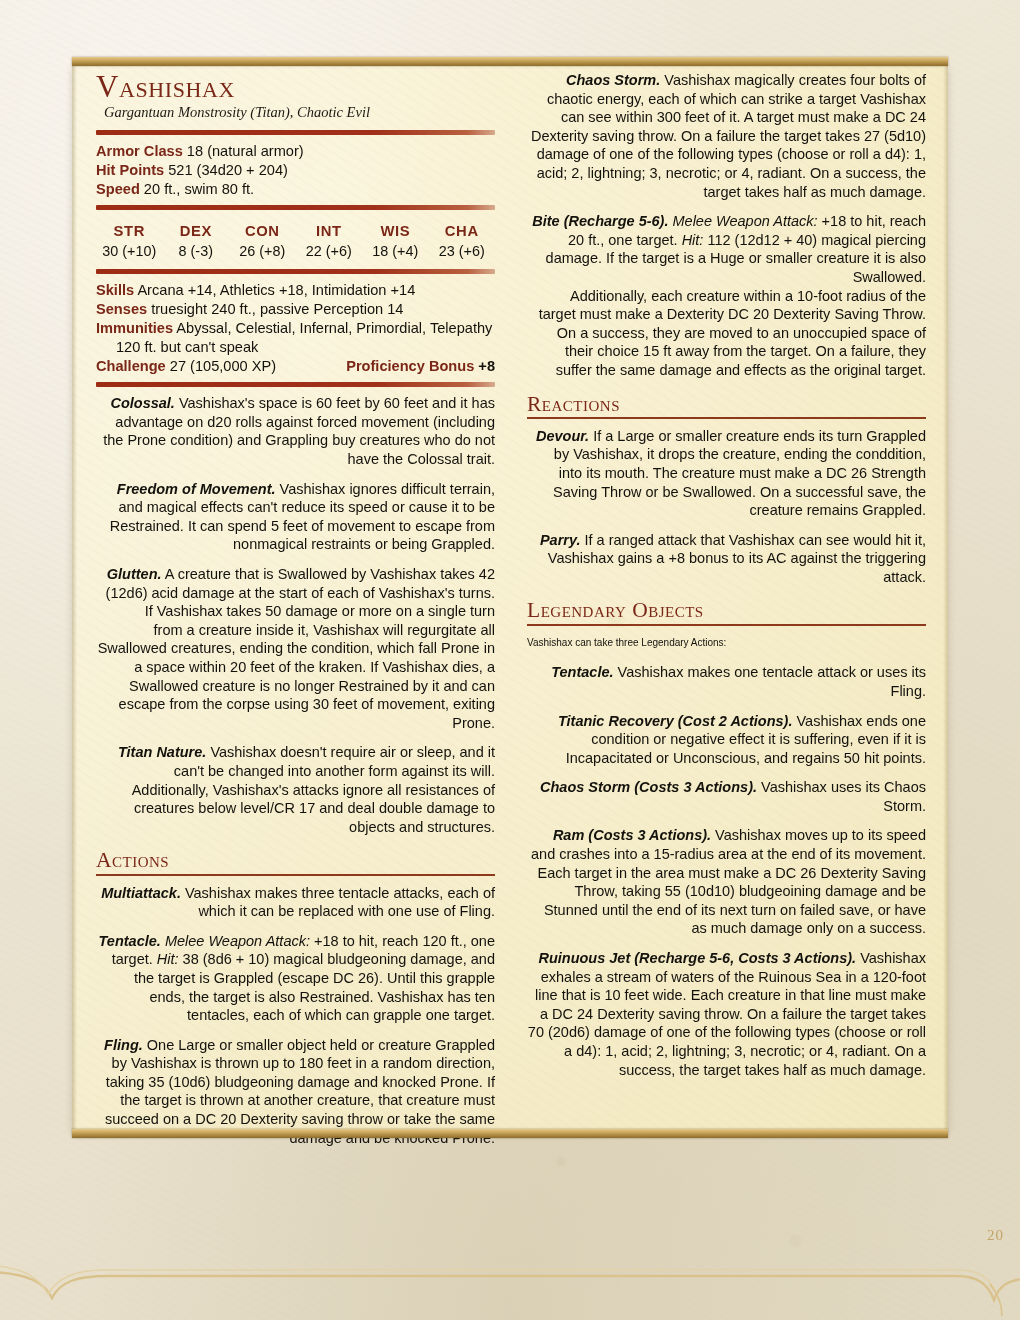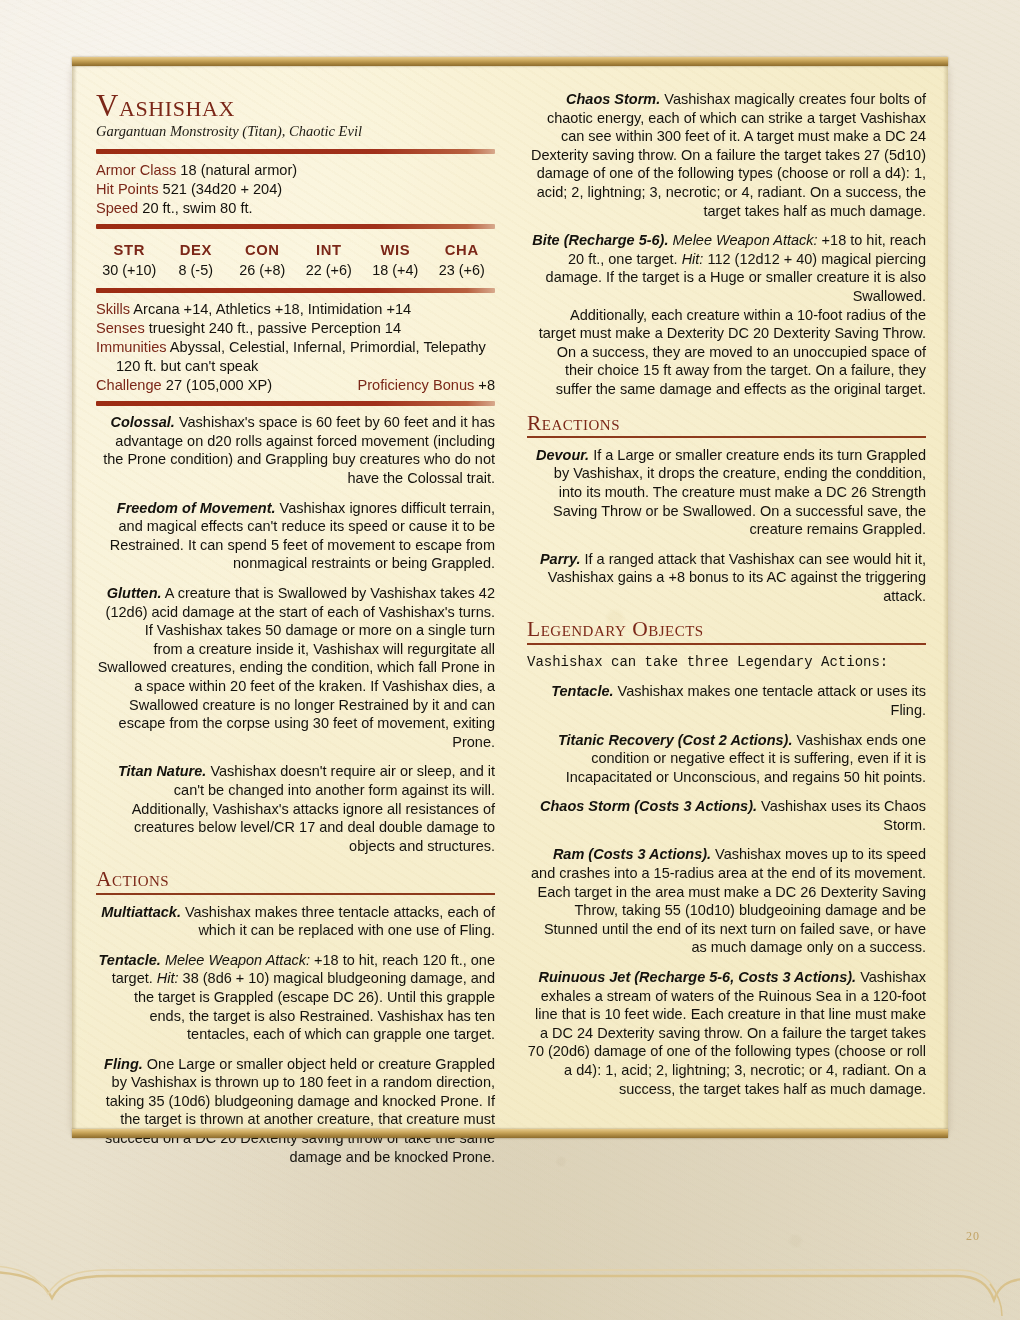--- a/index.html
+++ b/index.html
@@ -96,7 +96,7 @@
     z-index: 2;
     display: flex;
     gap: 32px;
-    padding: 24px 22px 14px 24px;
+    padding: 5px 22px 14px 24px;
     box-sizing: border-box;
     height: 100%;
   }

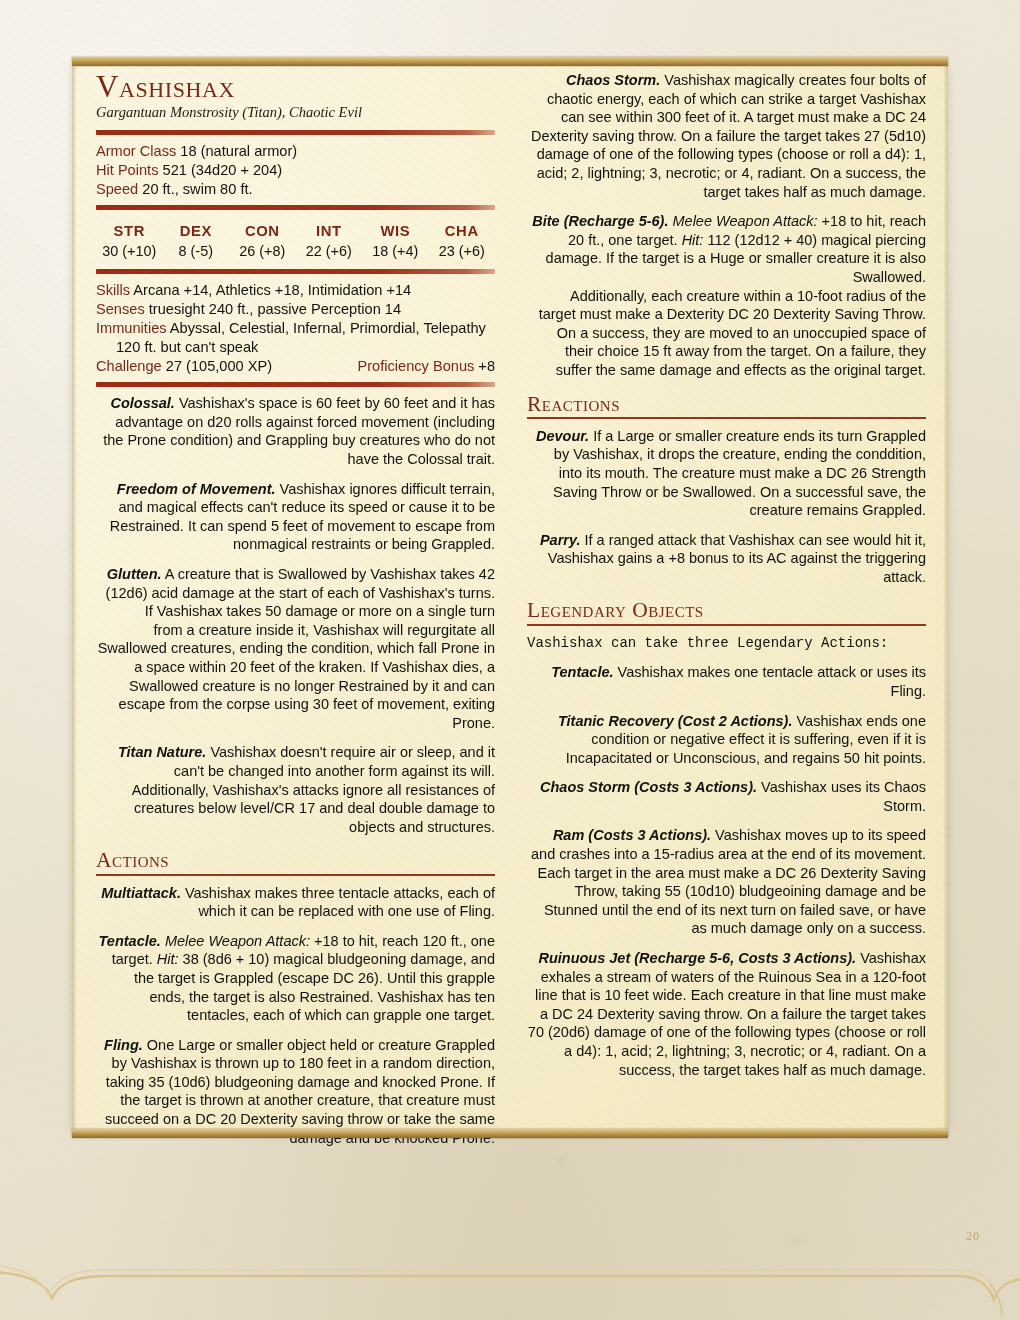--- a/index.html
+++ b/index.html
@@ -118,7 +118,7 @@
     font-style: italic;
     font-size: 14.5px;
     color: #1d1a14;
-    margin: 0 0 9px 0;
+    margin: 0 0 9px 8px;
   }
 
   .rule-thick {

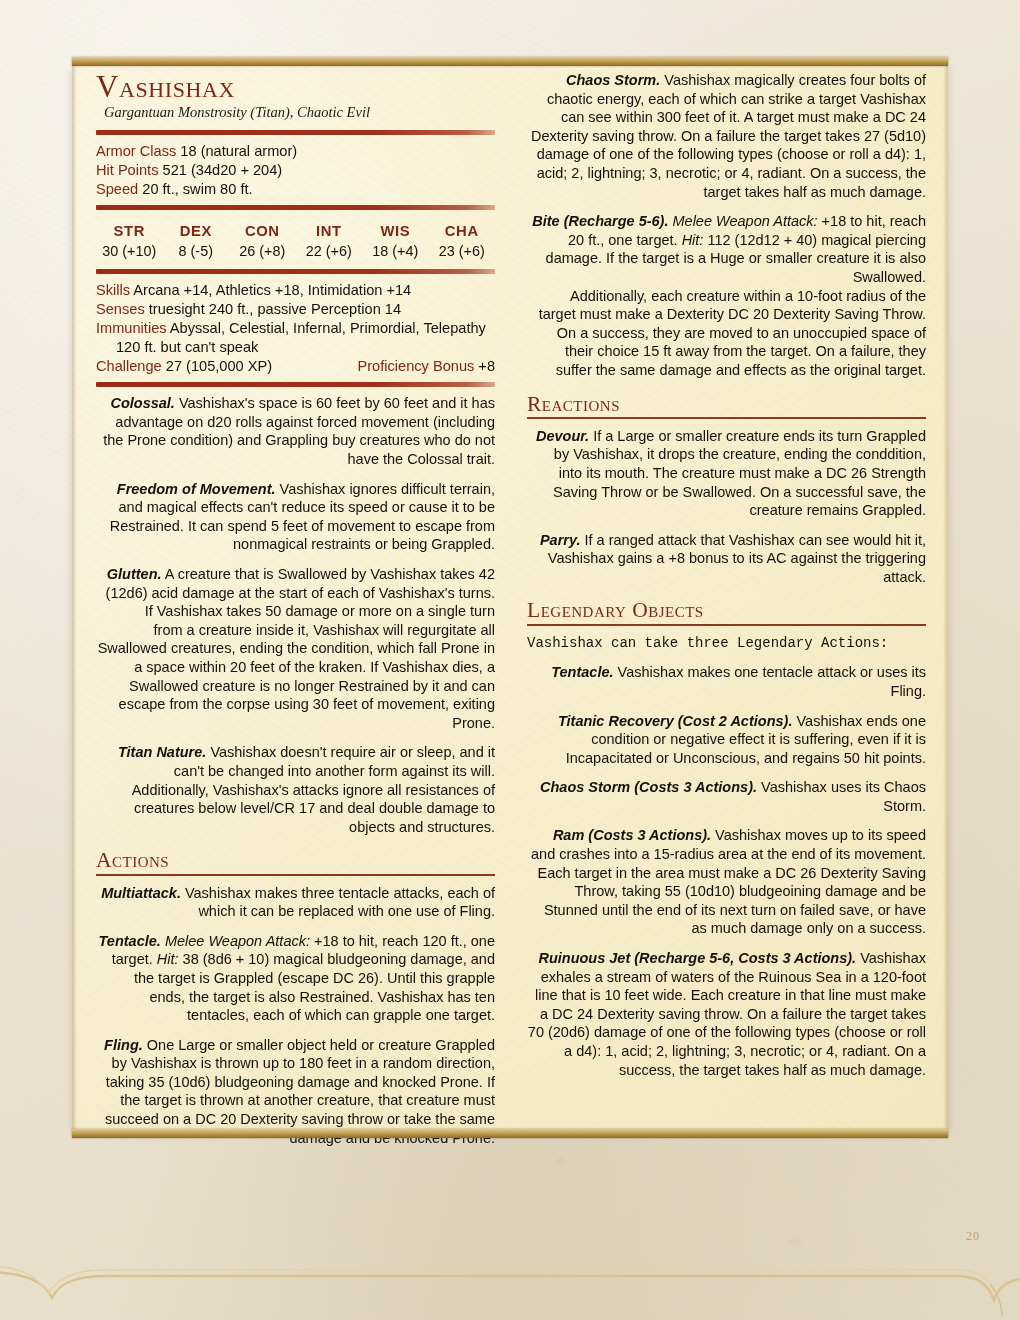--- a/index.html
+++ b/index.html
@@ -135,7 +135,7 @@
     color: #14120d;
     font-family: "Liberation Sans", sans-serif;
   }
-  .attr-line b { color: #7b2718; font-weight: normal; }
+  .attr-line b { color: #7b2718; font-weight: bold; }
   .attr-block { margin-bottom: 1px; }
   .hang { padding-left: 20px; text-indent: -20px; }
 

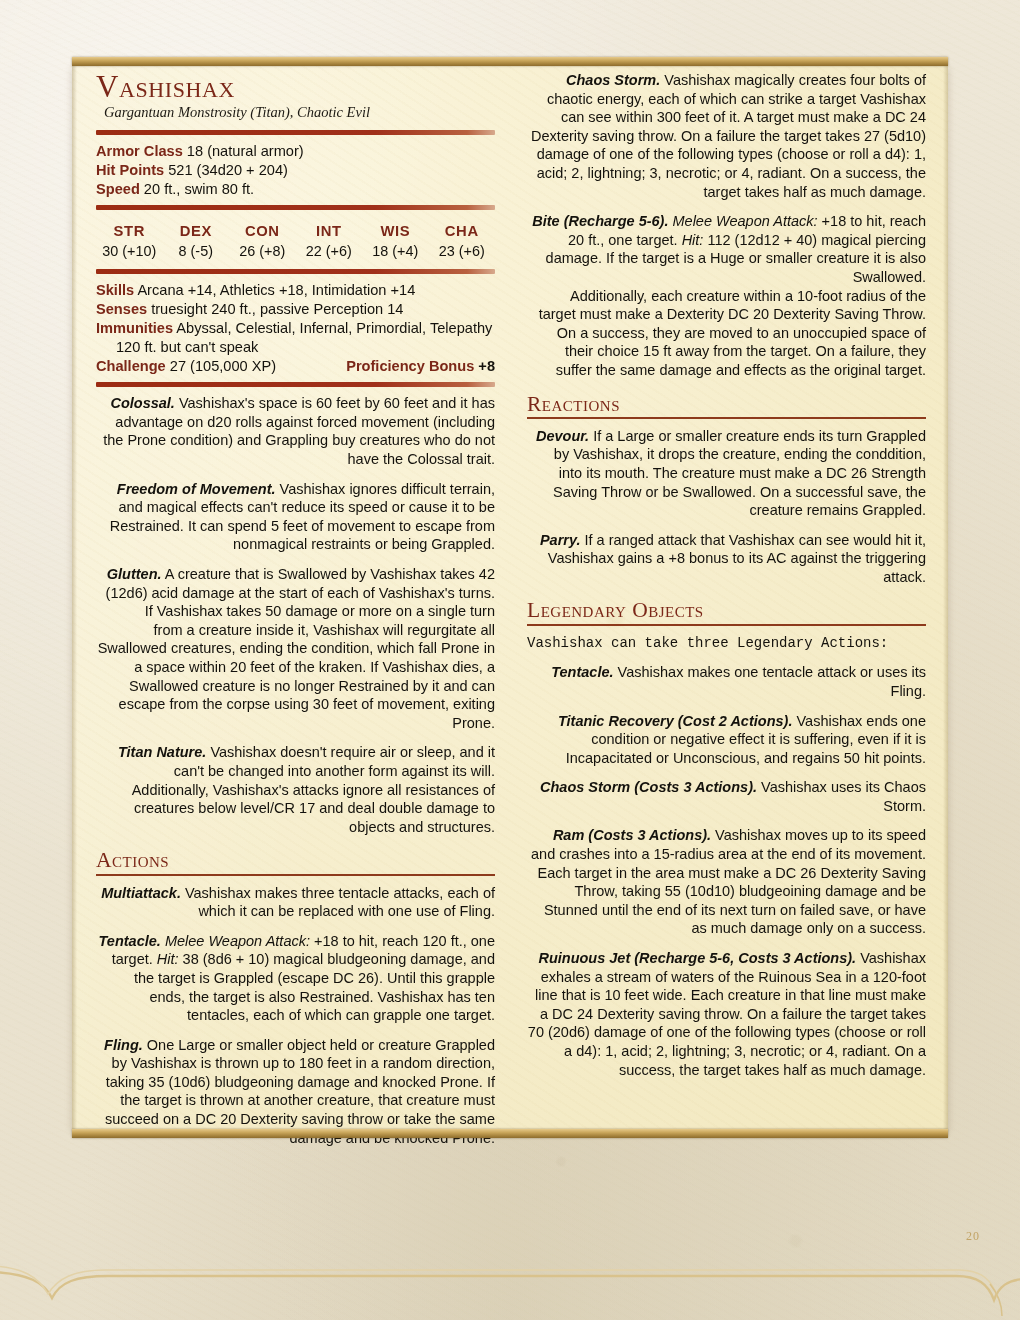--- a/index.html
+++ b/index.html
@@ -262,7 +262,7 @@
           </div>
           <div class="abil">
             <div class="ab-name">DEX</div>
-            <div class="ab-val">8 (-5)</div>
+            <div class="ab-val">8 (-3)</div>
           </div>
           <div class="abil">
             <div class="ab-name">CON</div>

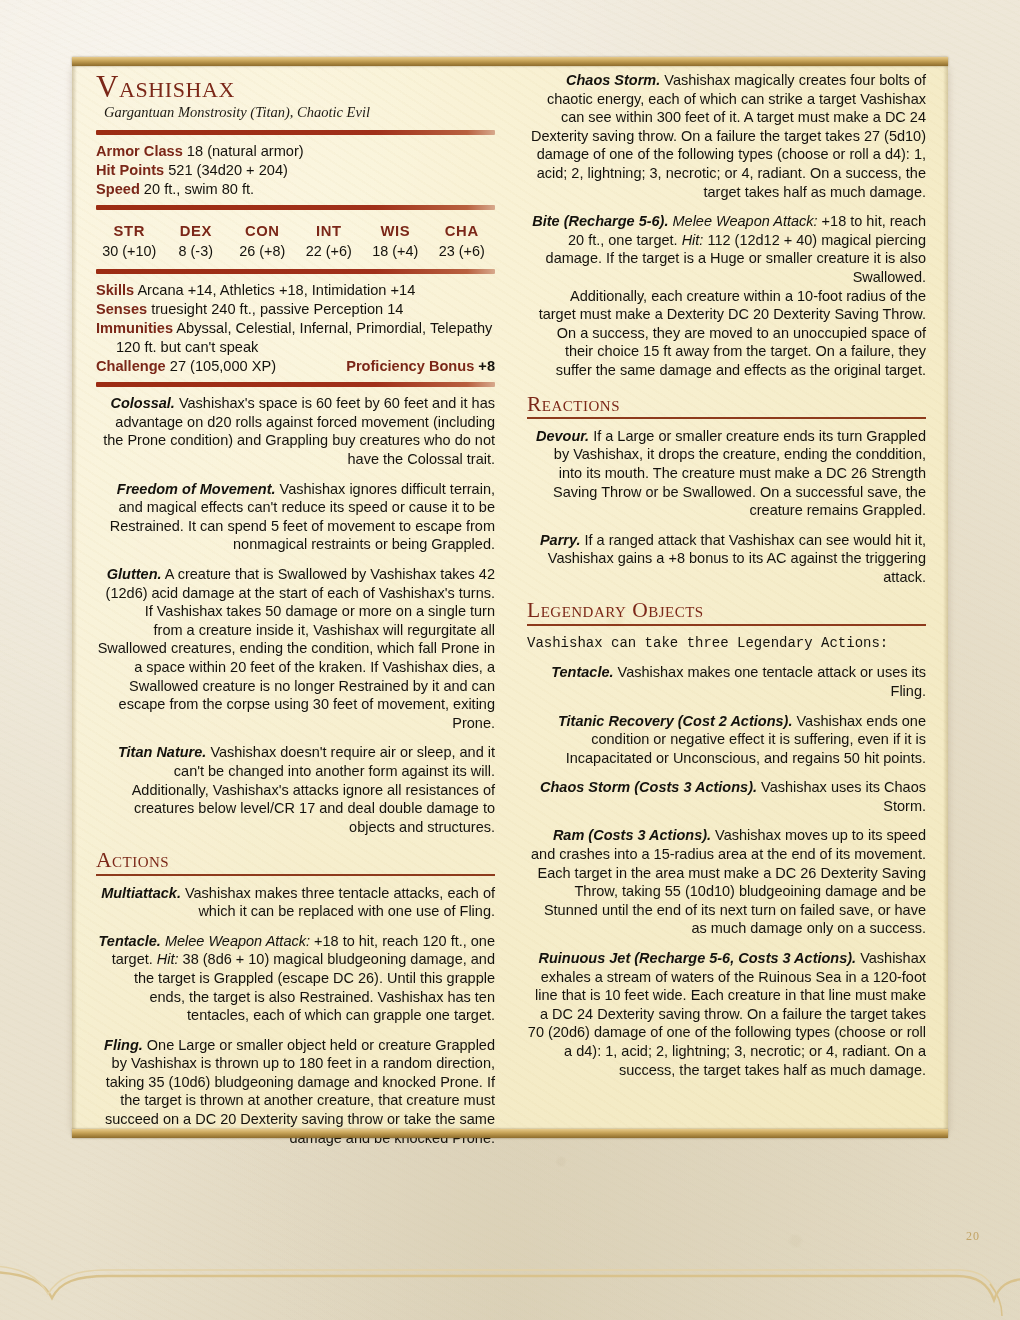--- a/index.html
+++ b/index.html
@@ -191,11 +191,10 @@
   p.entry .ital { font-style: italic; }
   p.entry .indent-run { display: block; text-indent: 17px; }
   p.lead {
-    font-size: 14px;
+    font-size: 10px;
     line-height: 18.6px;
     color: #14120d;
     margin: 0 0 11px 0;
-    font-family: Liberation Mono, monospace;
   }
 
   

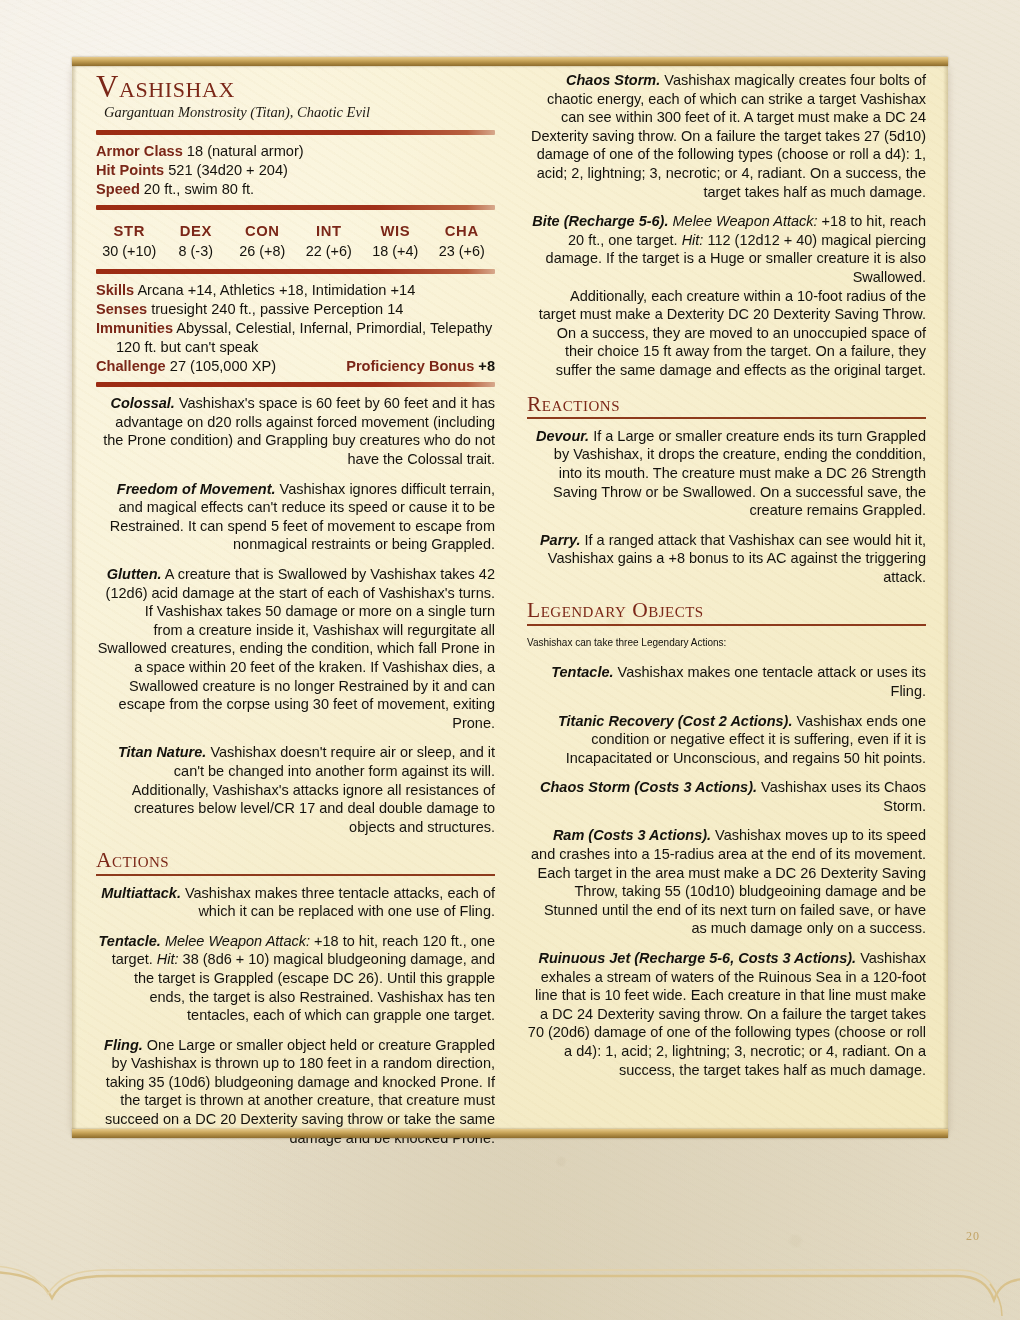--- a/index.html
+++ b/index.html
@@ -208,10 +208,10 @@
   }
   #page-number {
     position: absolute;
-    right: 40px;
+    right: 16px;
     bottom: 76px;
     font-family: "Liberation Serif", serif;
-    font-size: 12px;
+    font-size: 15px;
     color: #c2a466;
     z-index: 3;
     letter-spacing: 1px;

